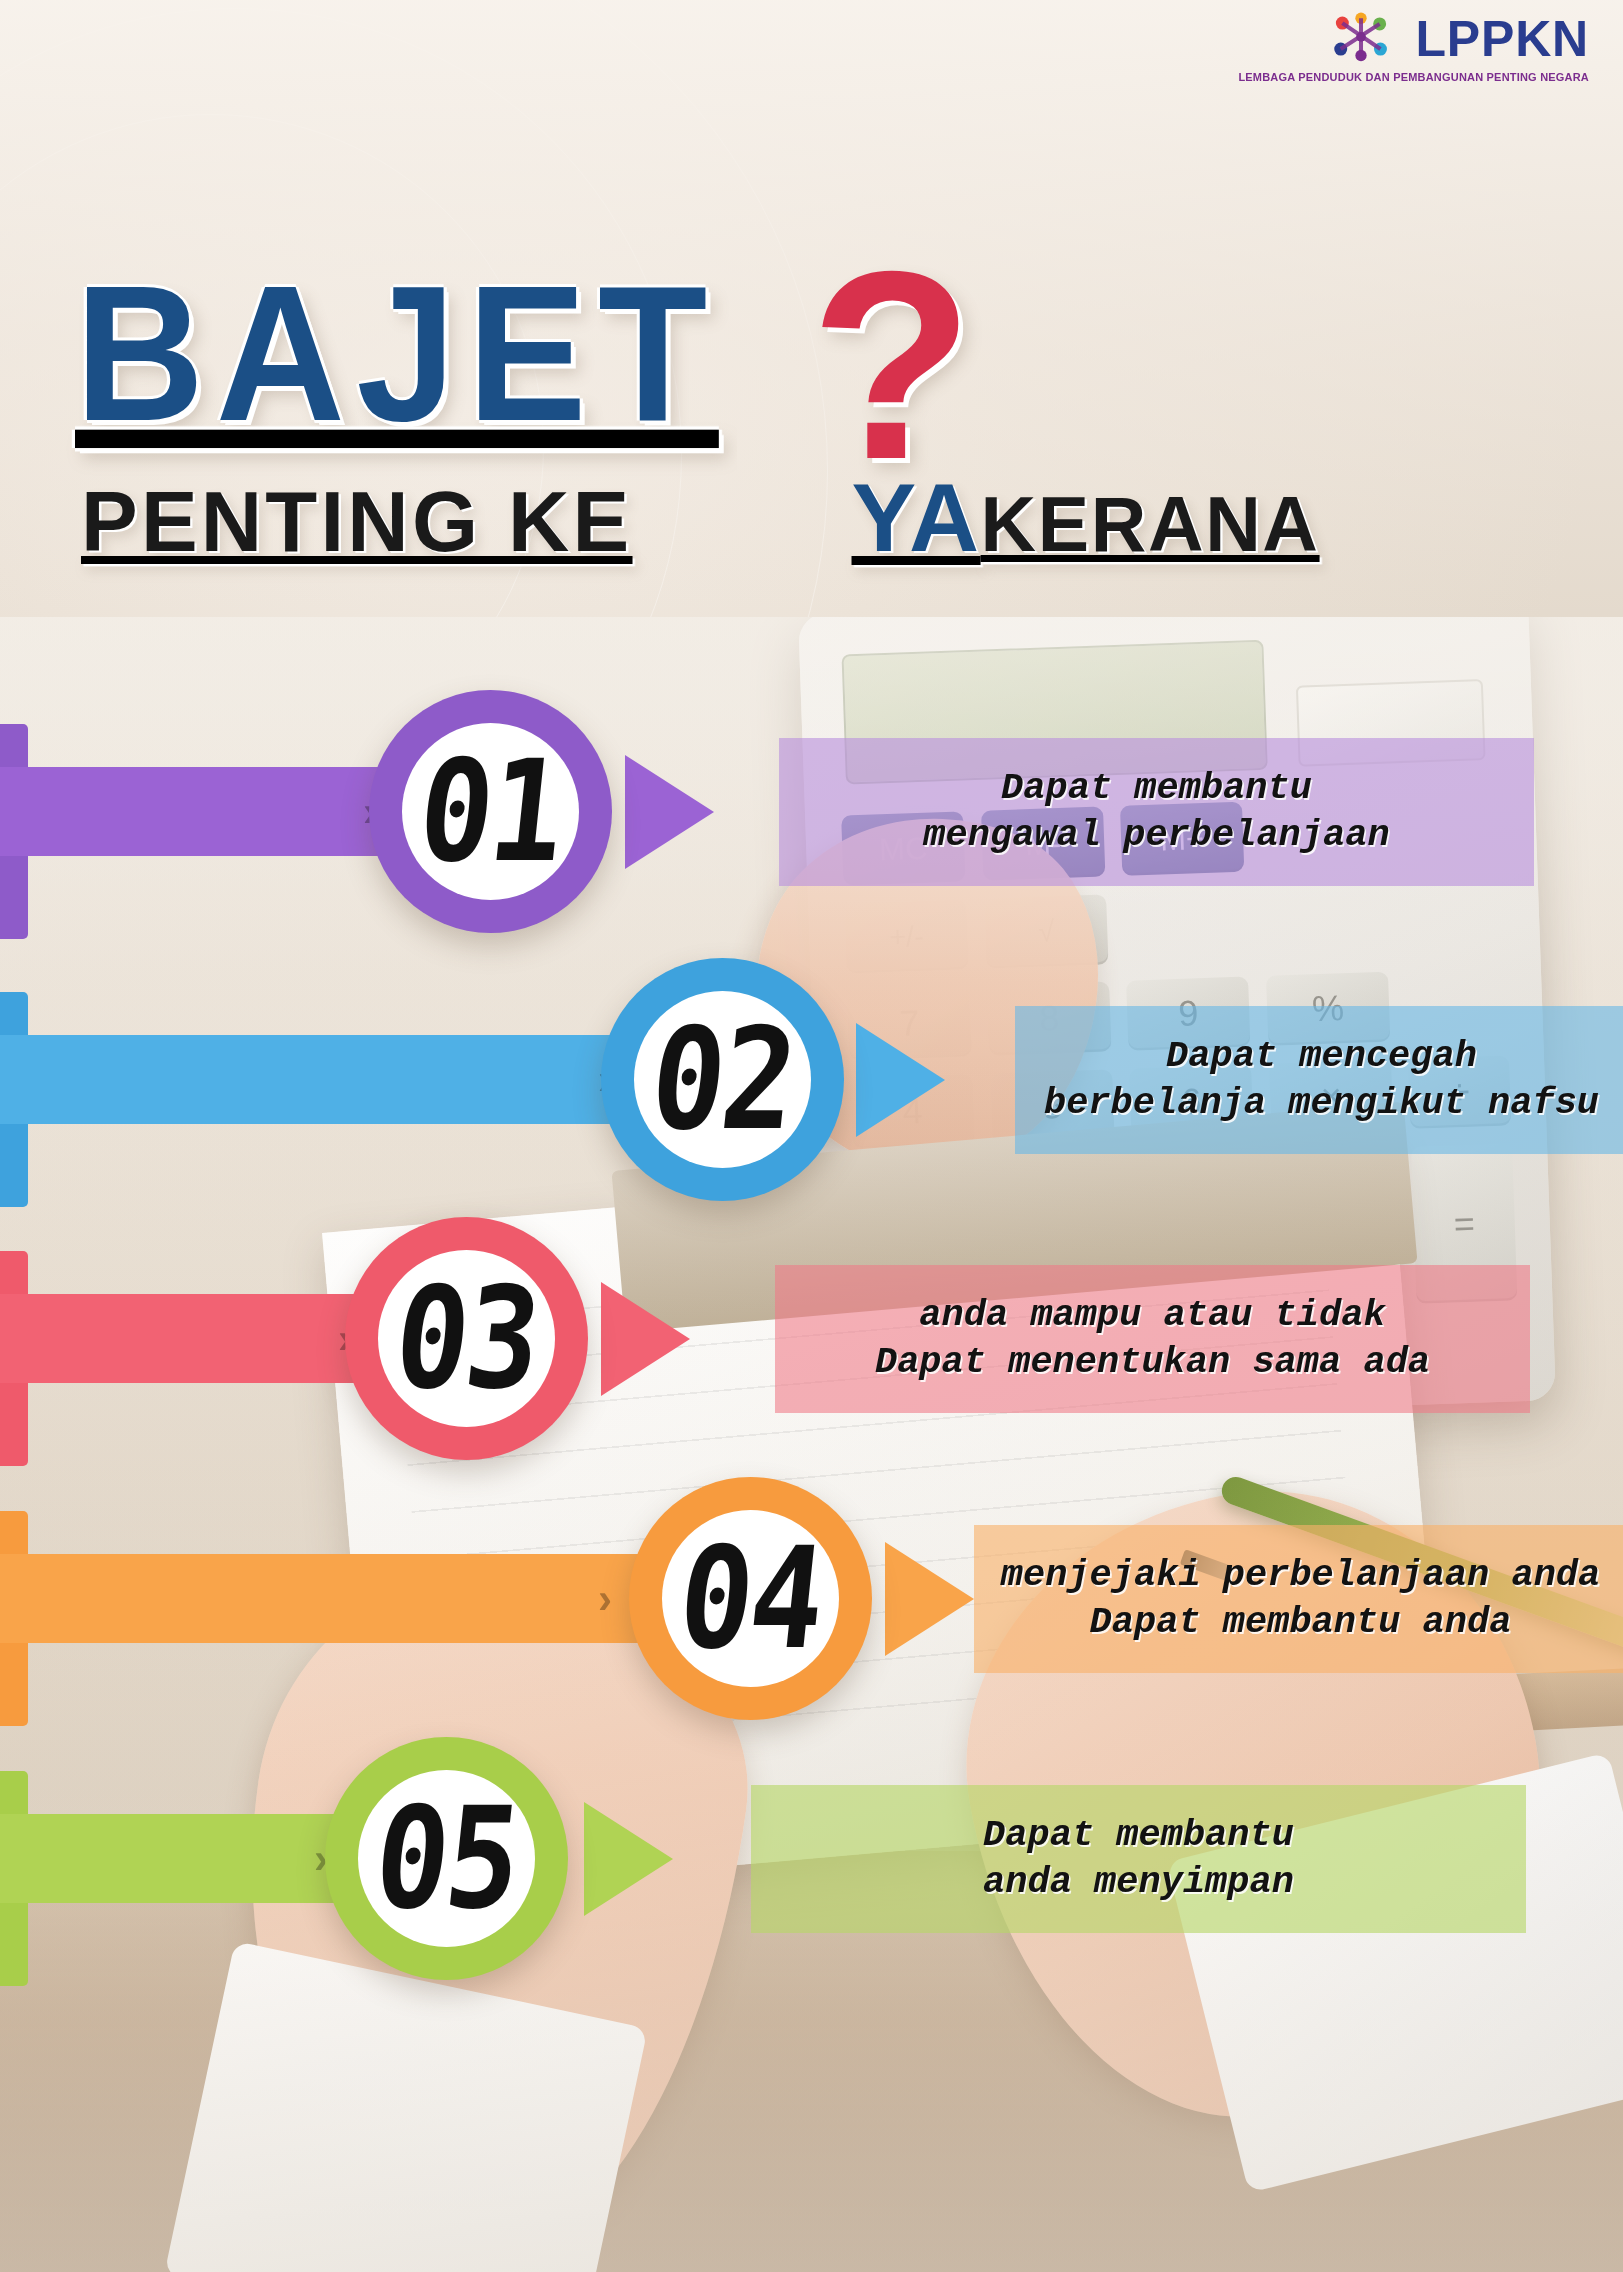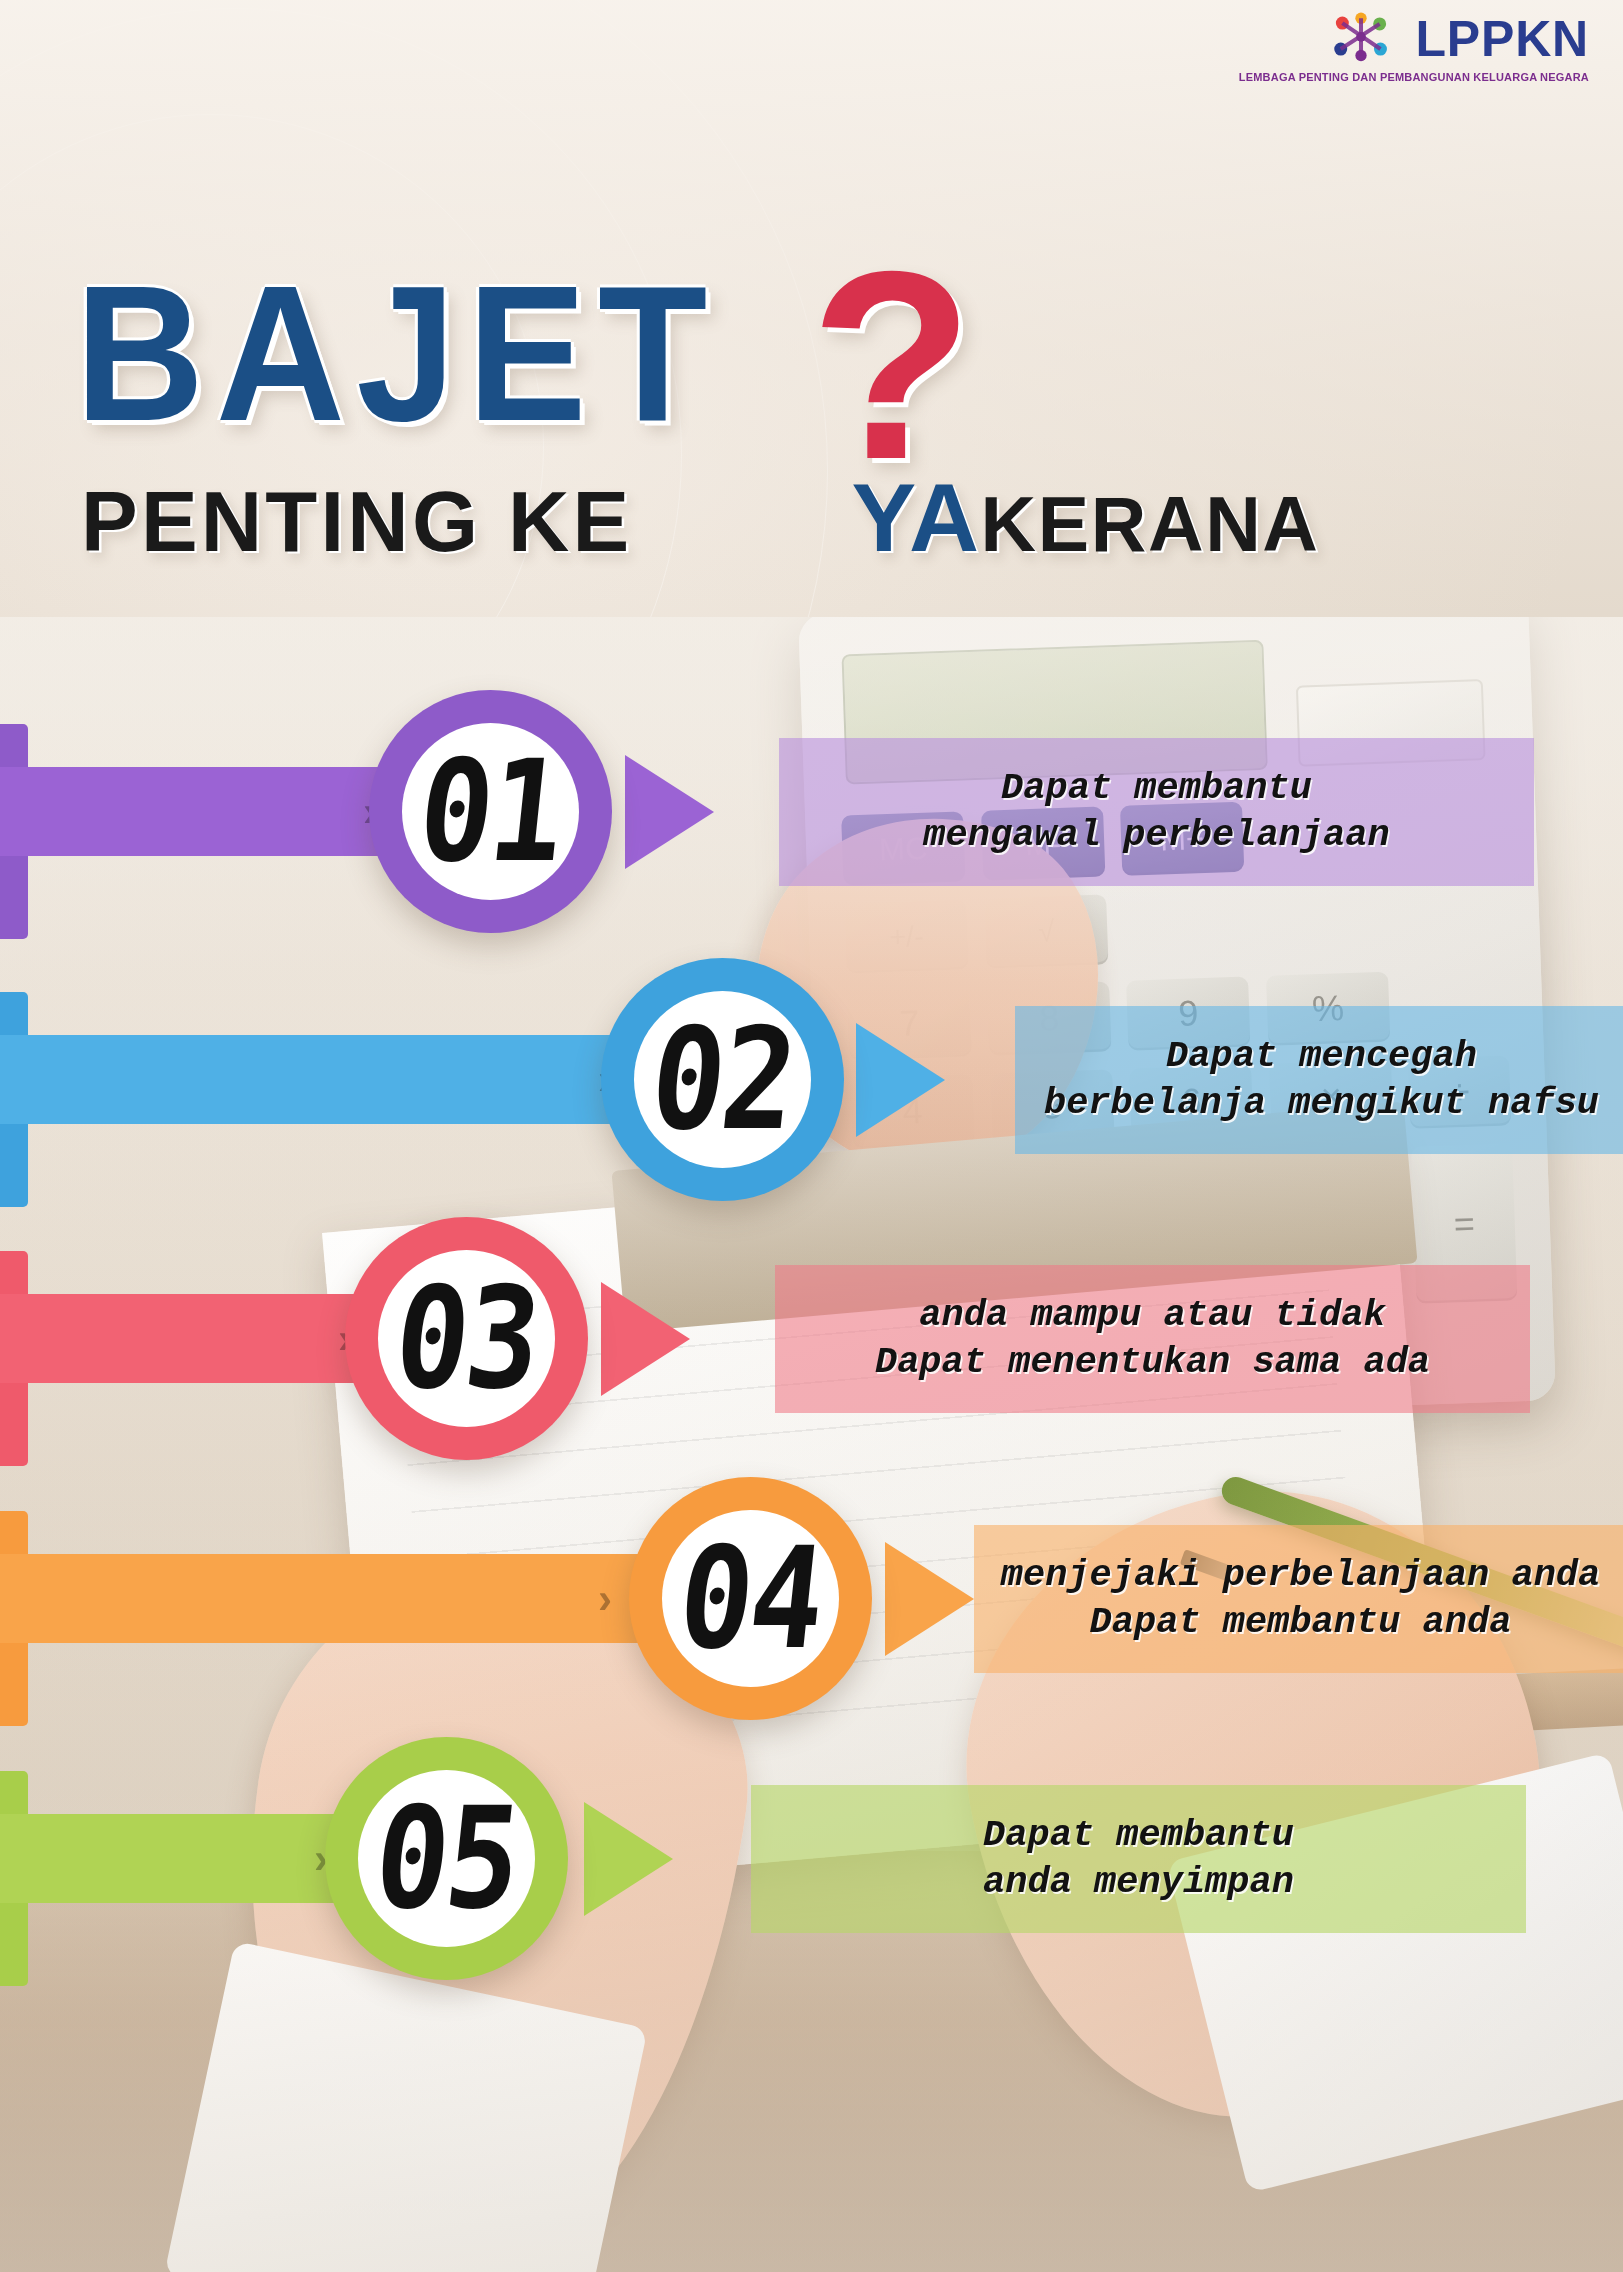--- a/index.html
+++ b/index.html
@@ -405,7 +405,7 @@
       </span>
       <span class="logo-text">LPPKN</span>
     </div>
-    <div class="logo-sub">LEMBAGA PENTING DAN PEMBANGUNAN KELUARGA NEGARA</div>
+    <div class="logo-sub">LEMBAGA PENDUDUK DAN PEMBANGUNAN PENTING NEGARA</div>
   </div>
 
   <div class="headline">

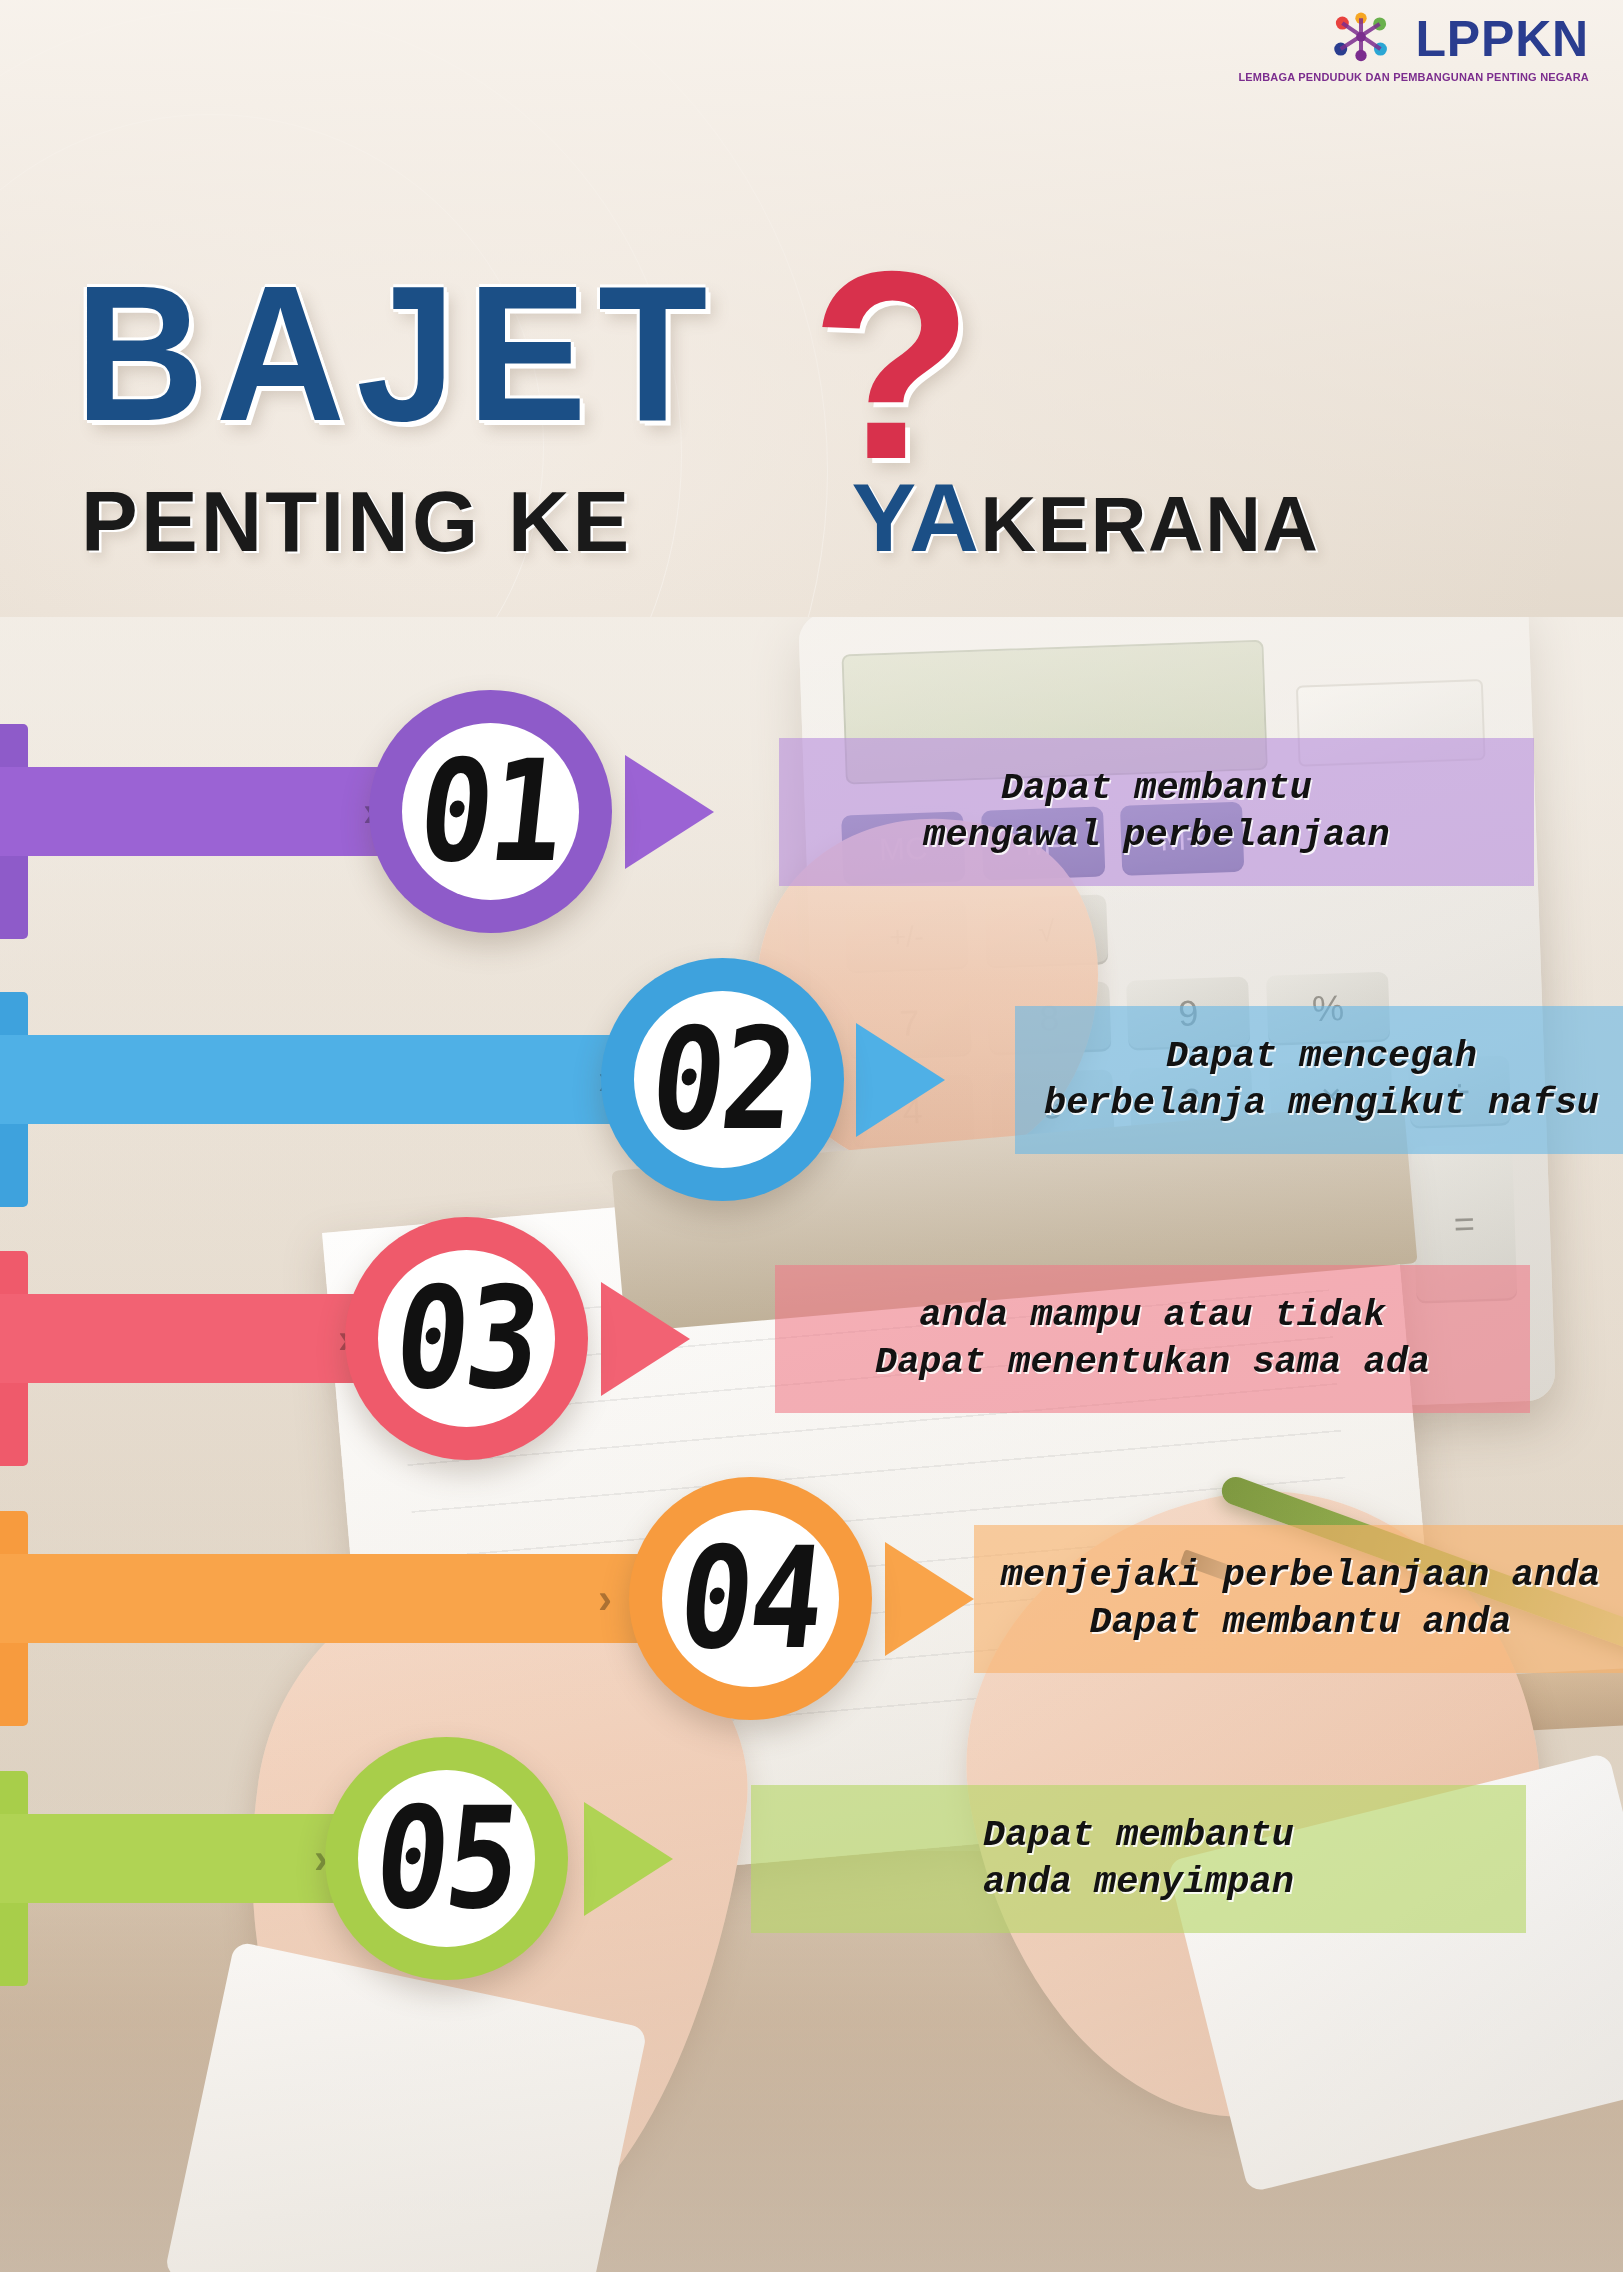--- a/index.html
+++ b/index.html
@@ -198,7 +198,7 @@
   }
 
   
-  .headline { position: absolute; left: 0; top: 268px; width: 1623px; z-index: 30; }
+  .headline { position: absolute; left: 0; top: 268px; width: 1623px; z-index: 30; text-decoration: underline; }
   .hl-line1 {
     position: relative;
     margin-left: 75px;

